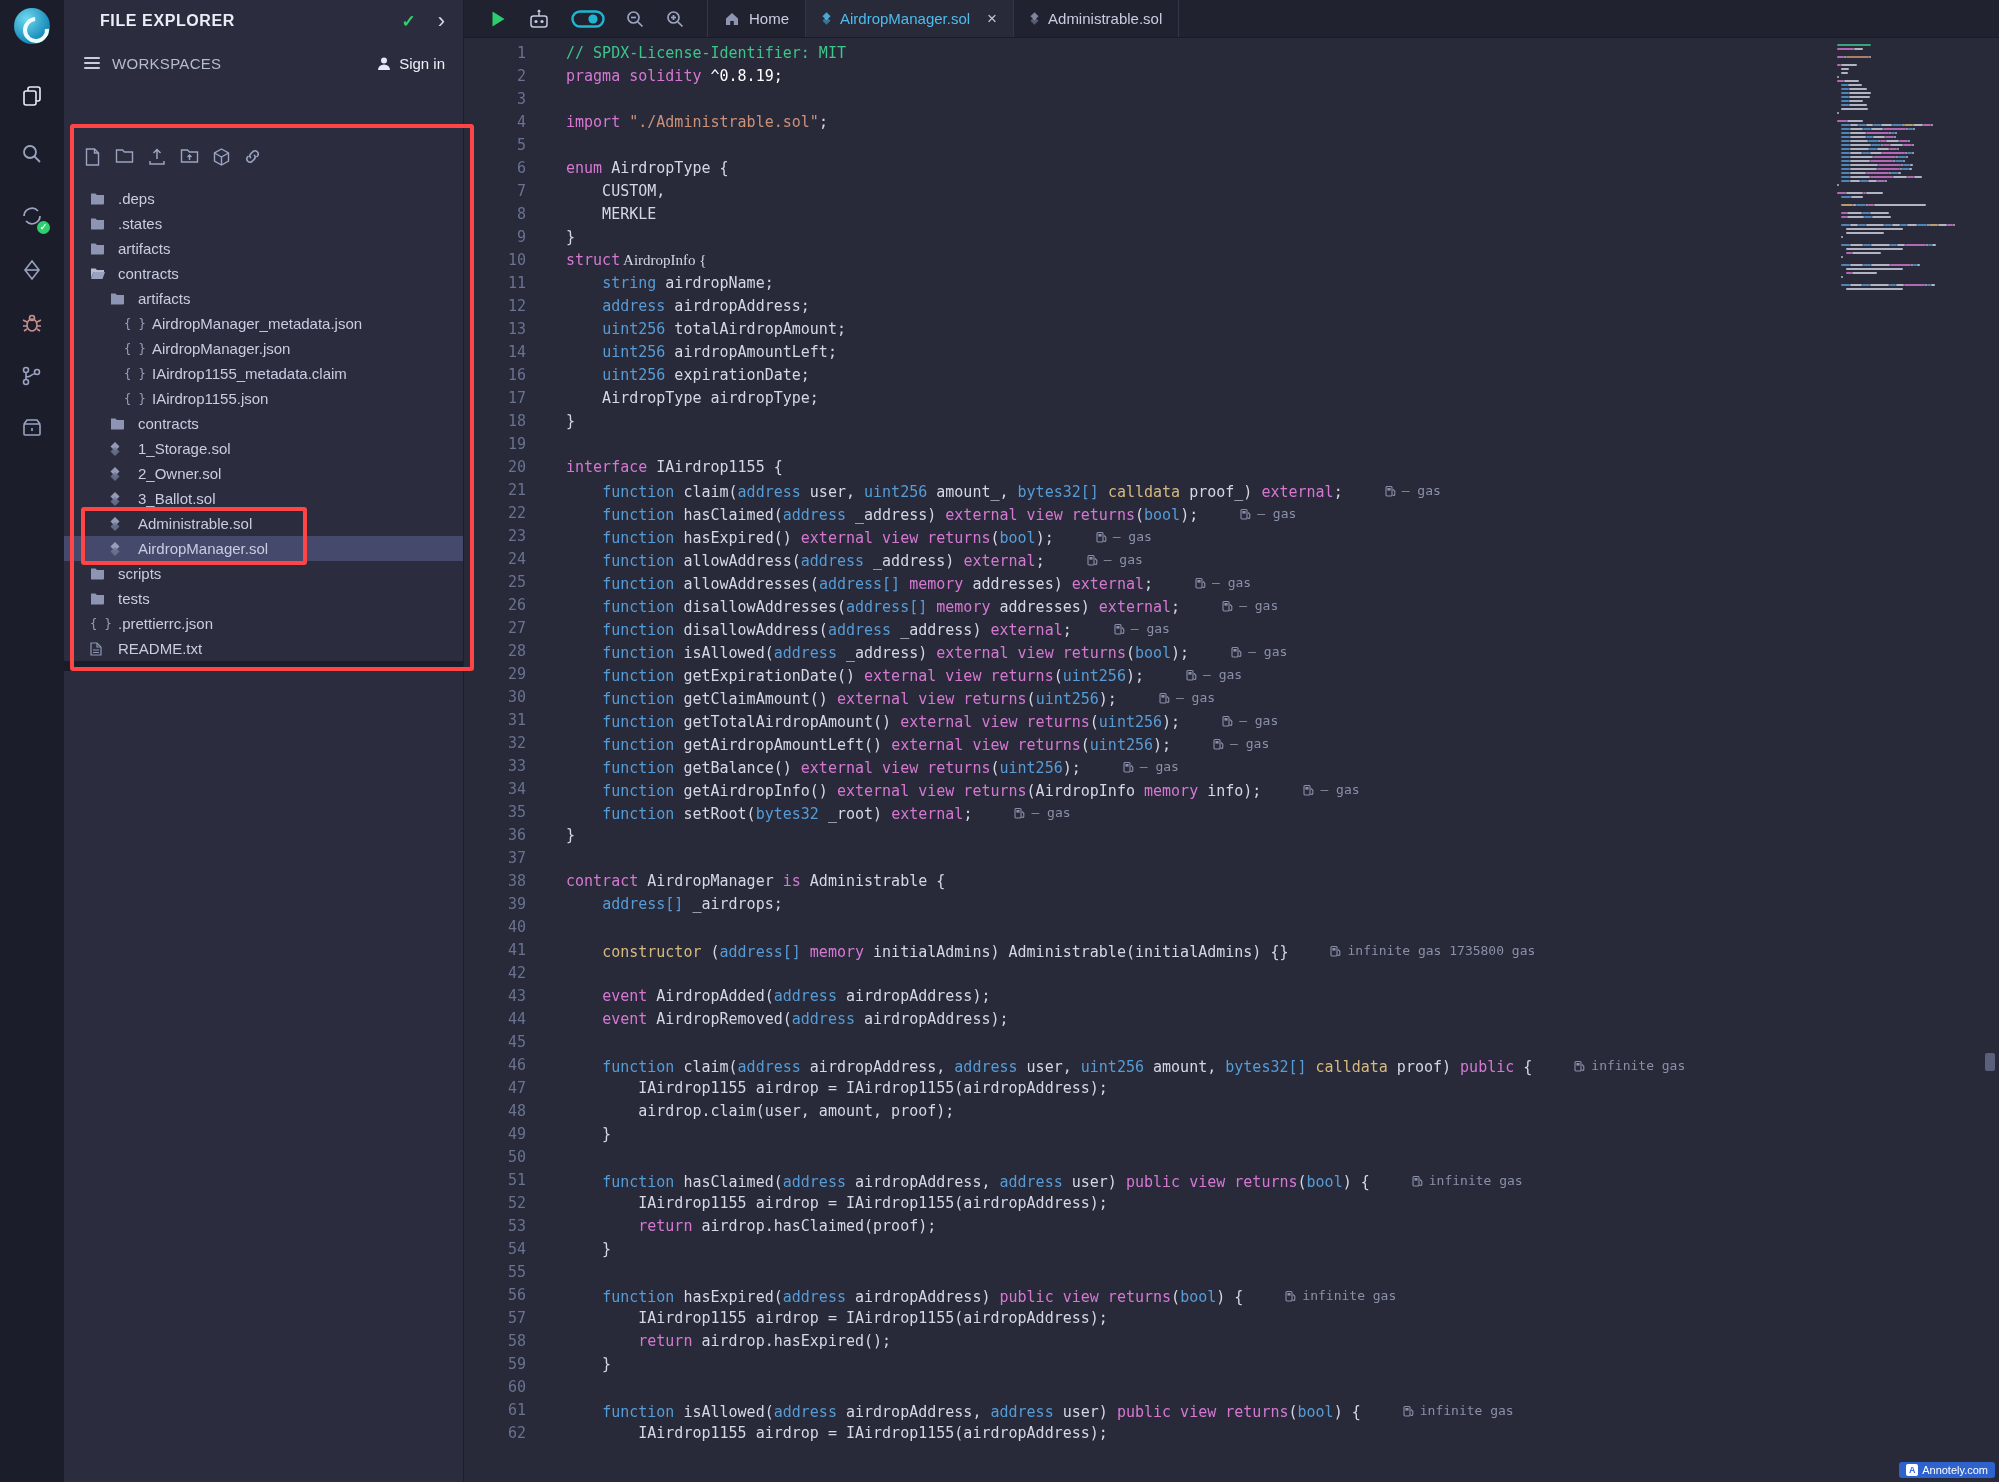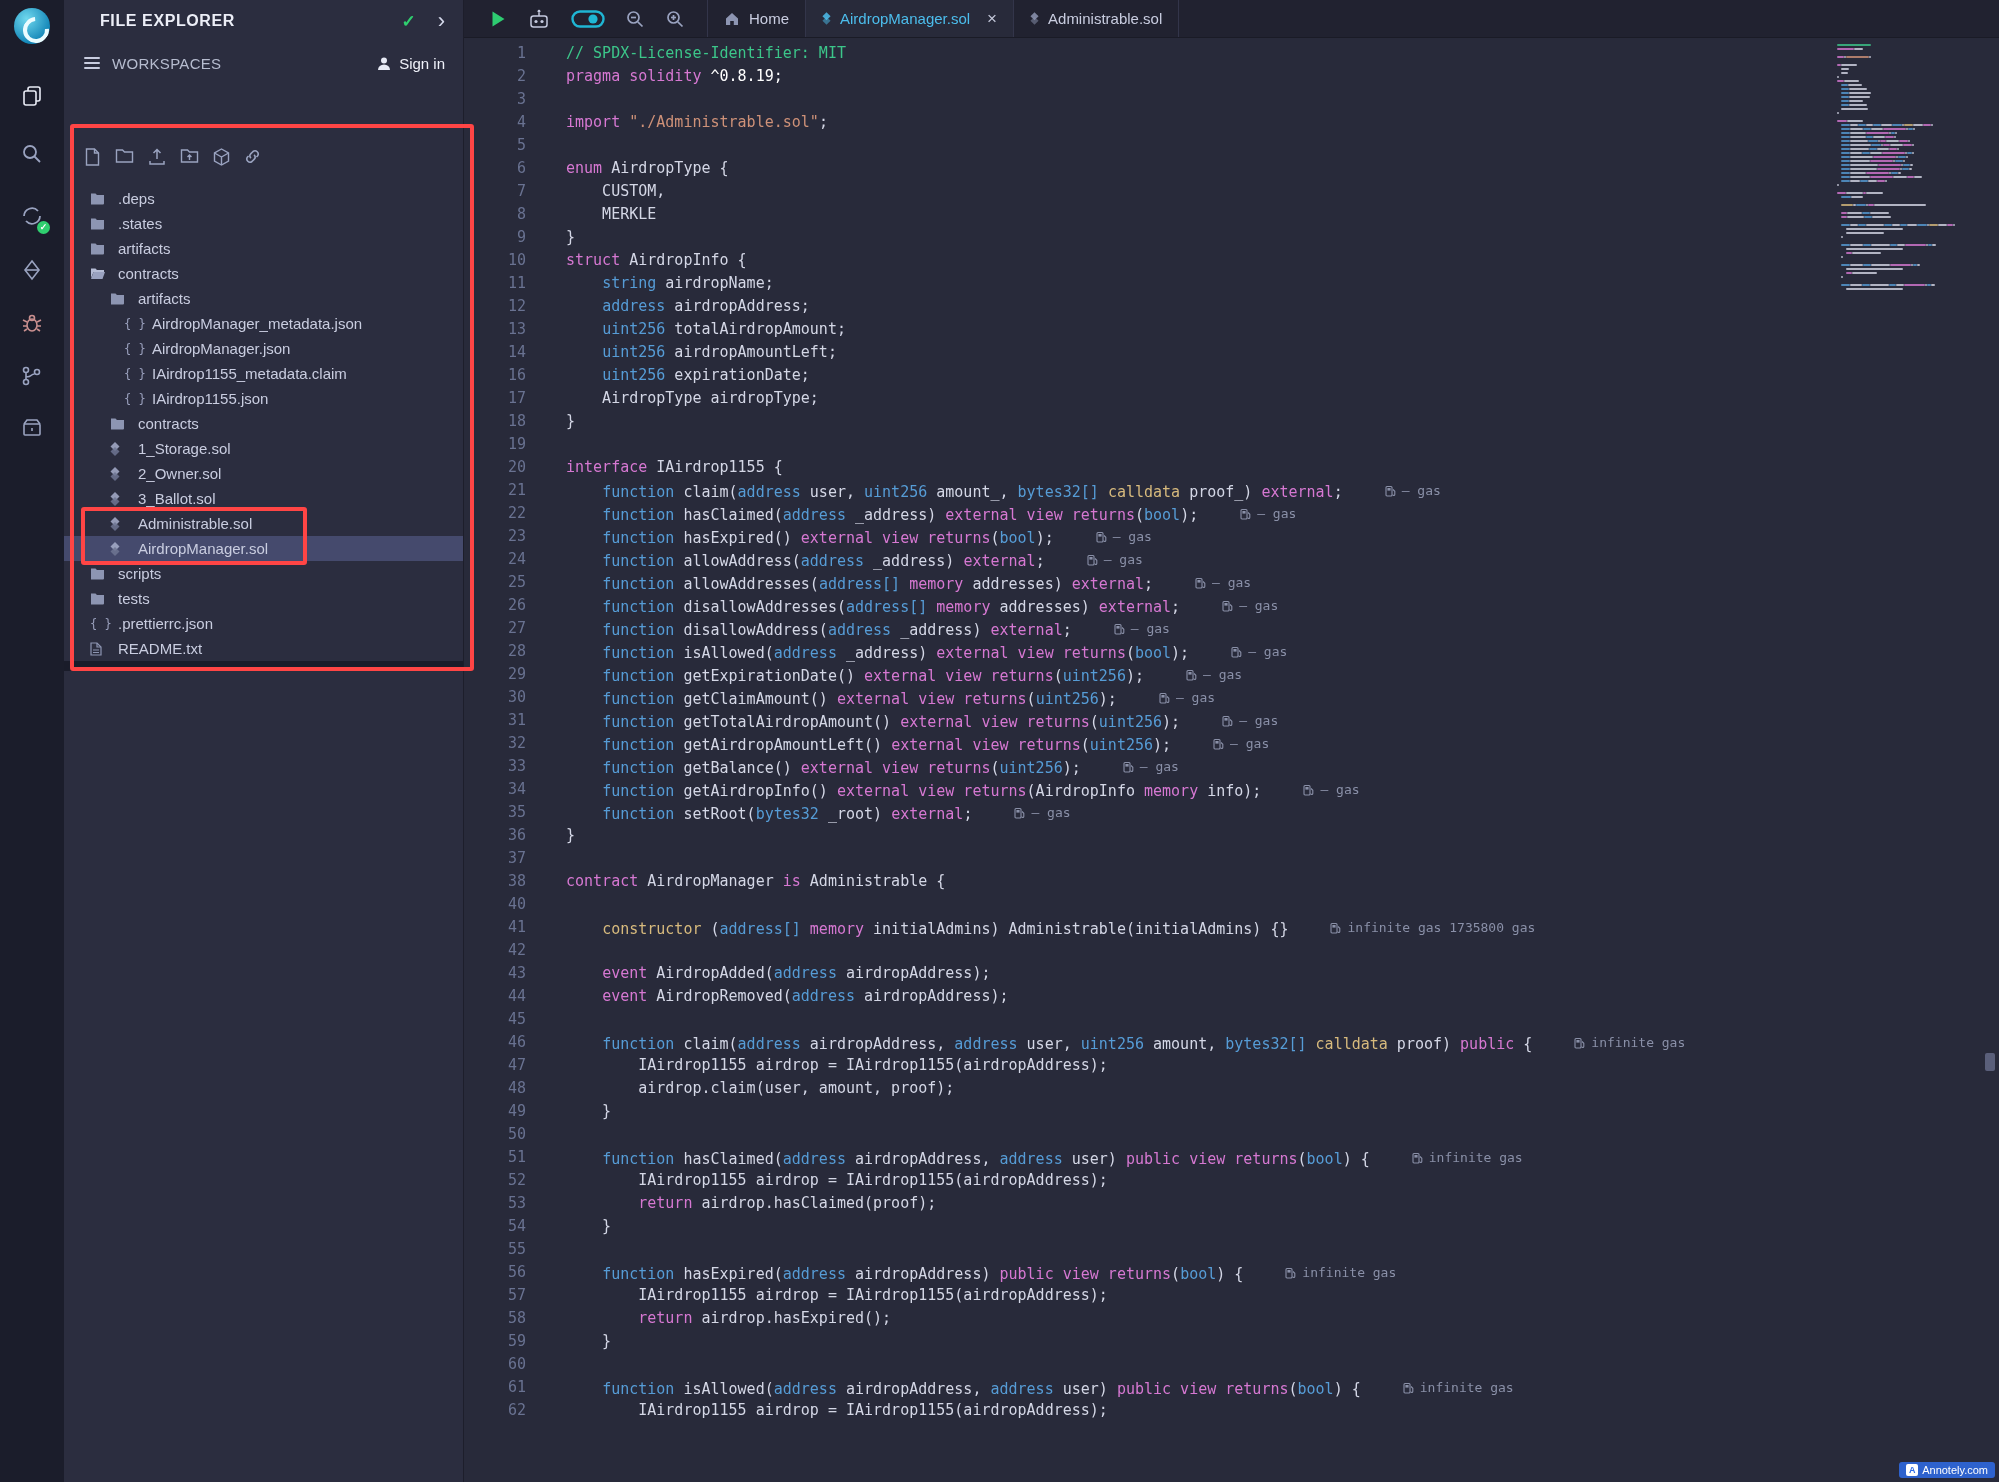--- a/index.html
+++ b/index.html
@@ -428,7 +428,7 @@
         <div class="cl"><span class="ln">7</span><span class="ct"><span style="color: rgb(212, 215, 230);">    CUSTOM,</span></span></div>
         <div class="cl"><span class="ln">8</span><span class="ct"><span style="color: rgb(212, 215, 230);">    MERKLE</span></span></div>
         <div class="cl"><span class="ln">9</span><span class="ct"><span style="color: rgb(212, 215, 230);">}</span></span></div>
-        <div class="cl"><span class="ln">10</span><span class="ct"><span style="color: rgb(214, 120, 210);">struct</span><span style="color: rgb(212, 215, 230);"> AirdropInfo {</span></span></div>
+        <div class="cl"><span class="ln">10</span><span class="ct"><span style="color: rgb(214, 120, 210);">struct</span><span style="color: rgb(212, 215, 230); font-family: Liberation Serif, serif;"> AirdropInfo {</span></span></div>
         <div class="cl"><span class="ln">11</span><span class="ct"><span style="color: rgb(212, 215, 230);">    </span><span style="color: rgb(86, 156, 214);">string</span><span style="color: rgb(212, 215, 230);"> airdropName;</span></span></div>
         <div class="cl"><span class="ln">12</span><span class="ct"><span style="color: rgb(212, 215, 230);">    </span><span style="color: rgb(86, 156, 214);">address</span><span style="color: rgb(212, 215, 230);"> airdropAddress;</span></span></div>
         <div class="cl"><span class="ln">13</span><span class="ct"><span style="color: rgb(212, 215, 230);">    </span><span style="color: rgb(86, 156, 214);">uint256</span><span style="color: rgb(212, 215, 230);"> totalAirdropAmount;</span></span></div>

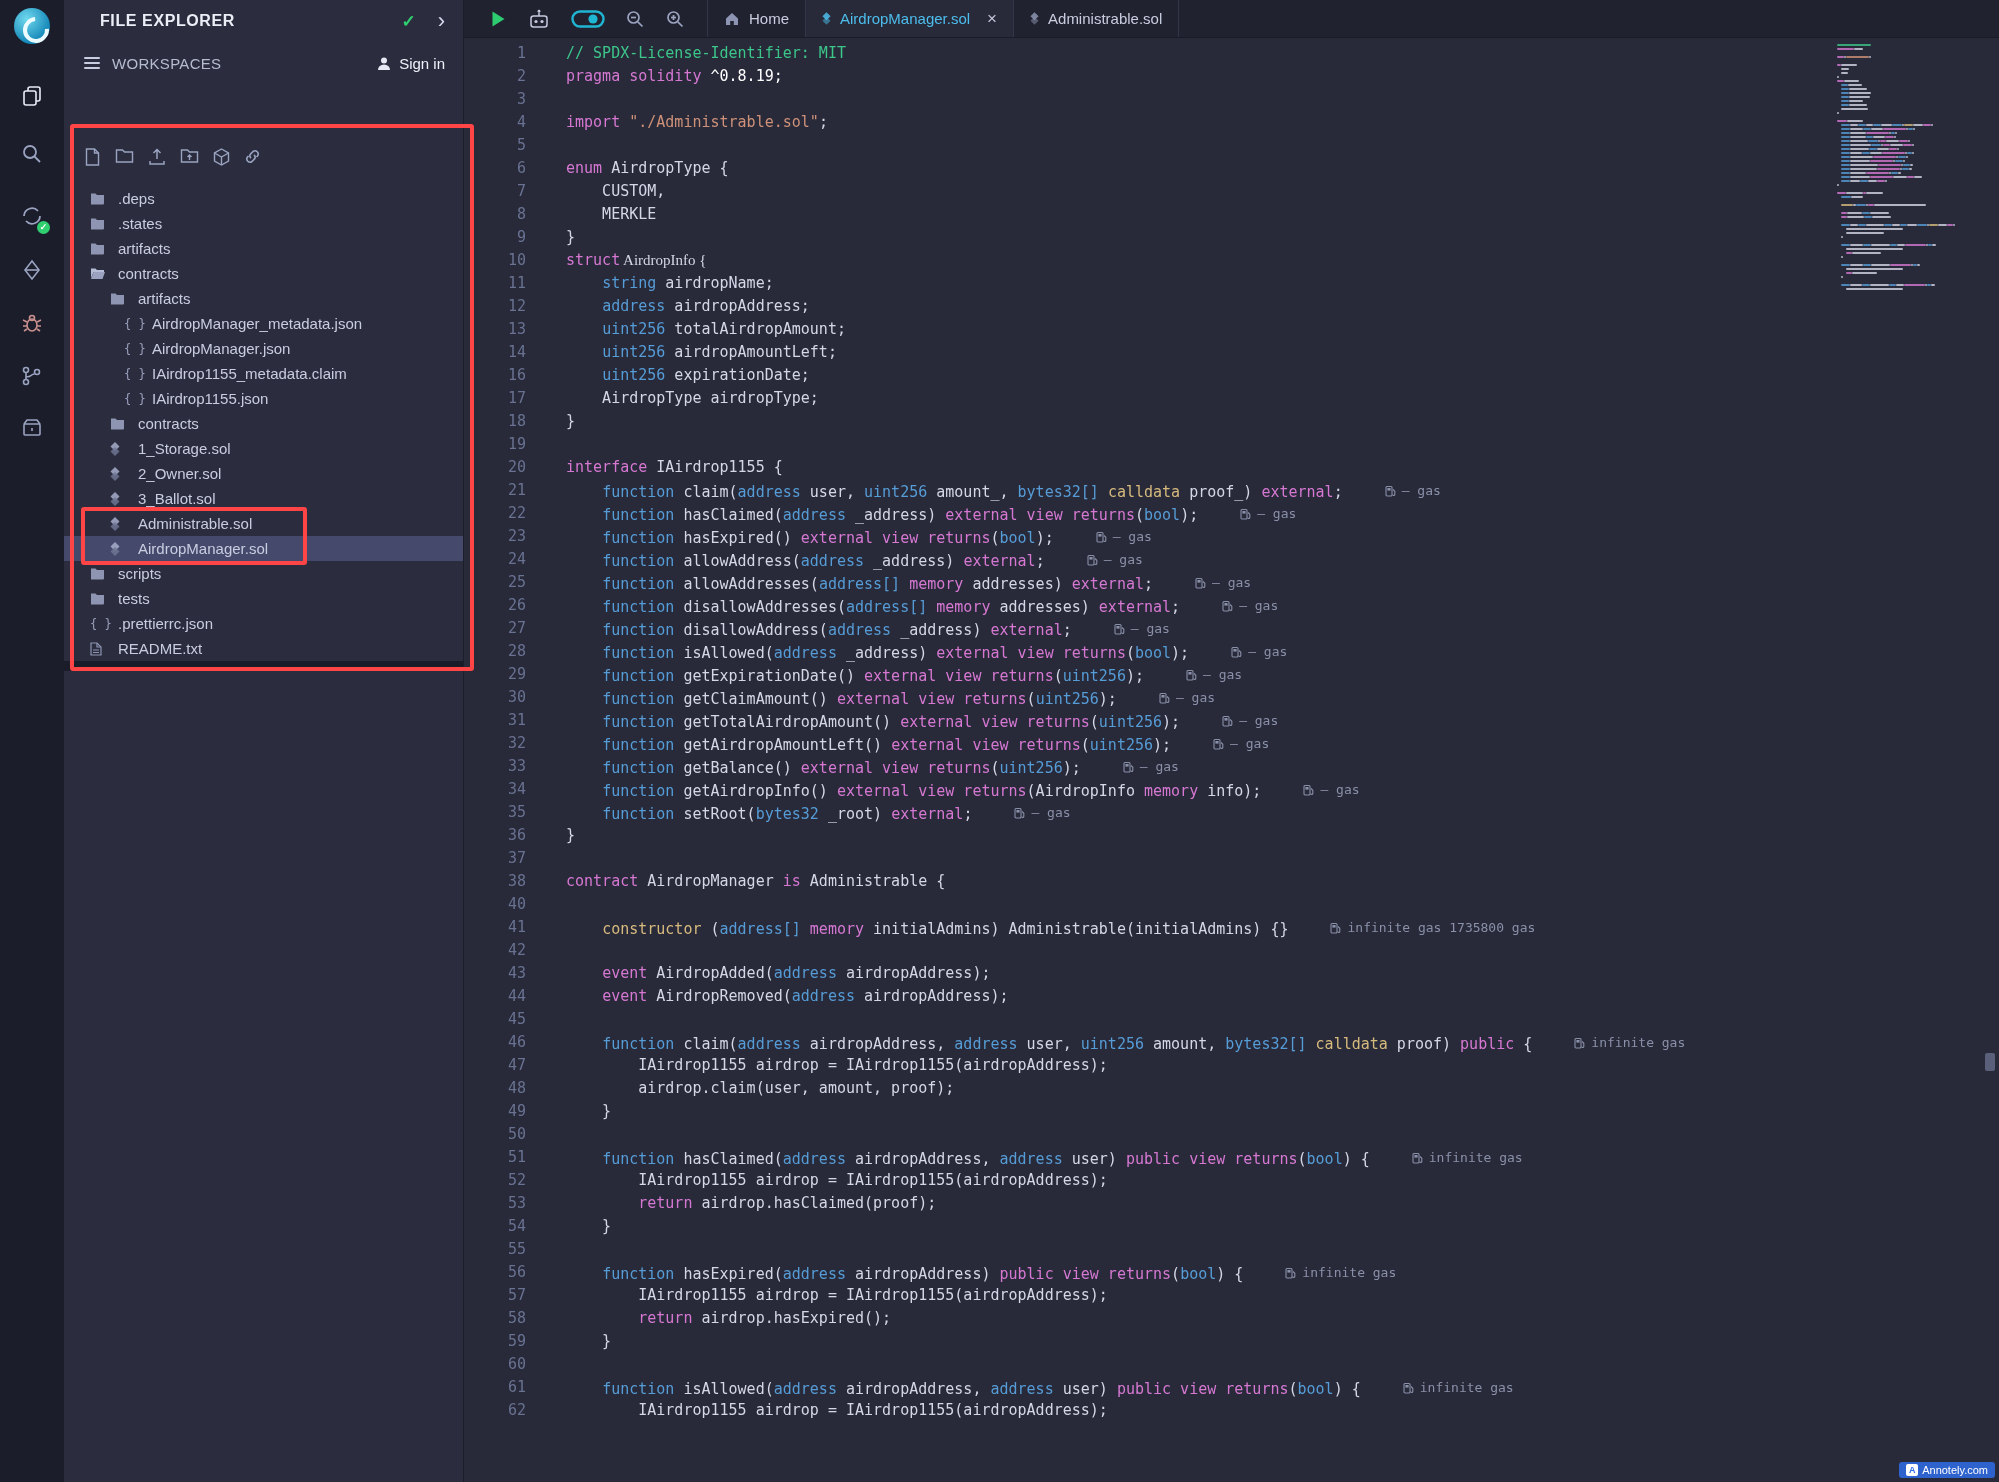--- a/index.html
+++ b/index.html
@@ -516,6 +516,7 @@
         <div class="cl"><span class="ln">36</span><span class="ct"><span style="color: rgb(212, 215, 230);">}</span></span></div>
         <div class="cl"><span class="ln">37</span><span class="ct"></span></div>
         <div class="cl"><span class="ln">38</span><span class="ct"><span style="color: rgb(214, 120, 210);">contract</span><span style="color: rgb(212, 215, 230);"> AirdropManager </span><span style="color: rgb(214, 120, 210);">is</span><span style="color: rgb(212, 215, 230);"> Administrable {</span></span></div>
+        <div class="cl"><span class="ln">39</span><span class="ct"><span style="color: rgb(212, 215, 230);">    </span><span style="color: rgb(86, 156, 214);">address[]</span><span style="color: rgb(212, 215, 230);"> _airdrops;</span></span></div>
         <div class="cl"><span class="ln">40</span><span class="ct"></span></div>
         <div class="cl"><span class="ln">41</span><span class="ct"><span style="color: rgb(212, 215, 230);">    </span><span style="color: rgb(215, 186, 125);">constructor</span><span style="color: rgb(212, 215, 230);"> (</span><span style="color: rgb(86, 156, 214);">address[]</span><span style="color: rgb(212, 215, 230);"> </span><span style="color: rgb(214, 120, 210);">memory</span><span style="color: rgb(212, 215, 230);"> initialAdmins) Administrable(initialAdmins) {}</span><span class="gas"><svg width="12" height="12" viewBox="0 0 12 12" fill="none" stroke="#8a90a8" stroke-width="1.1">
                 <rect x="1" y="1.5" width="6" height="9.5" rx="1"></rect>

